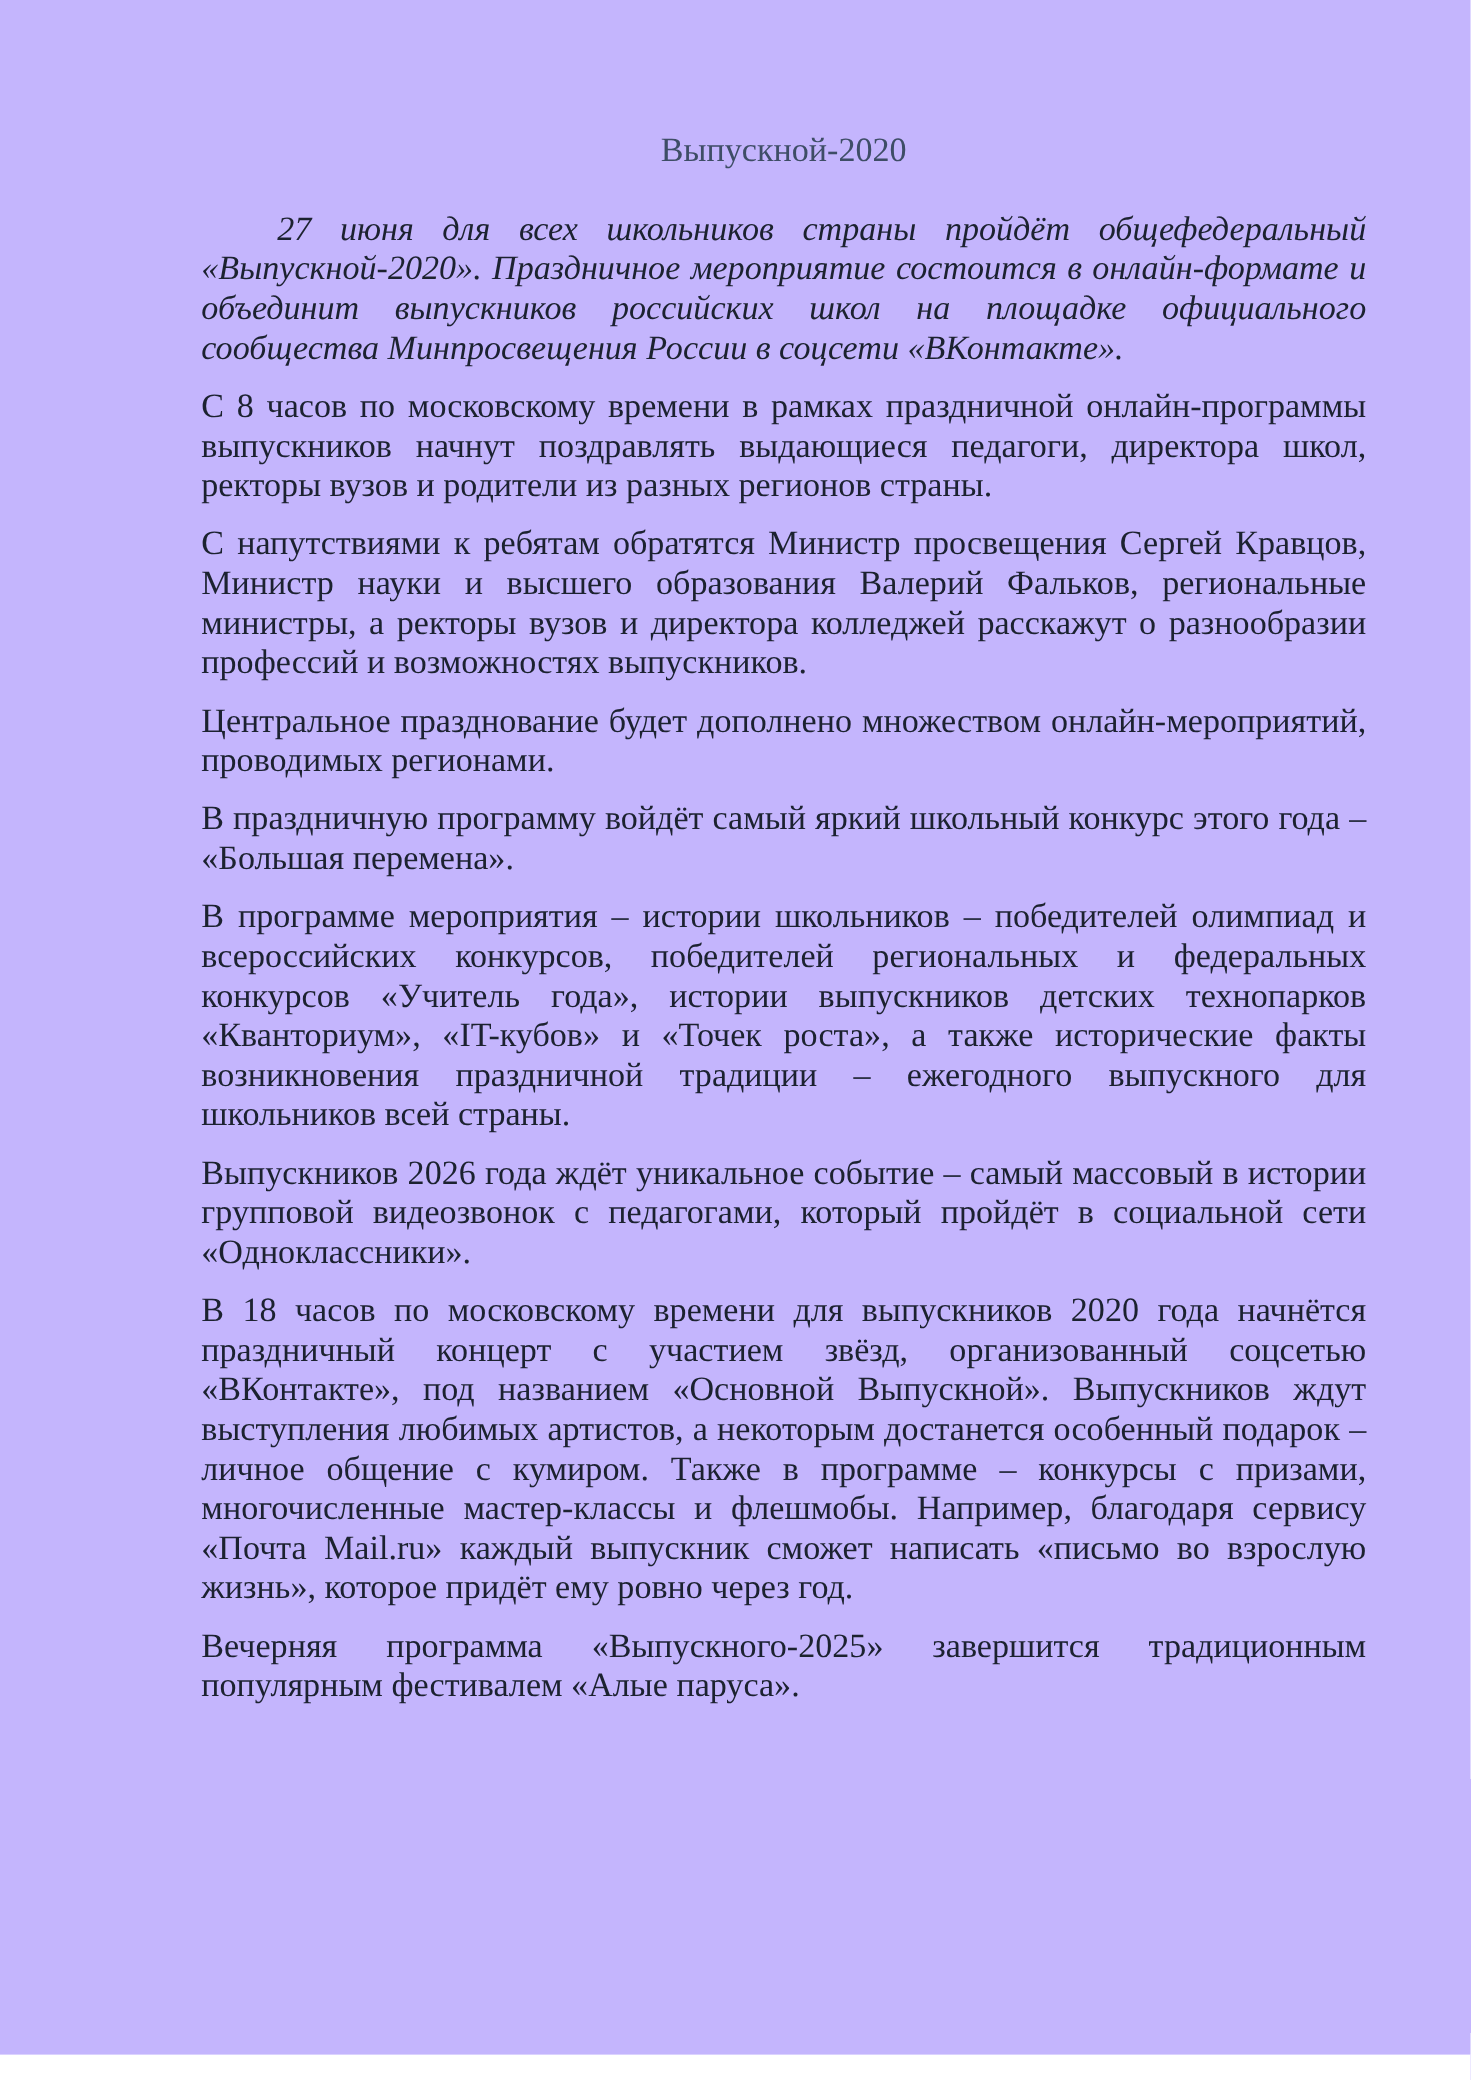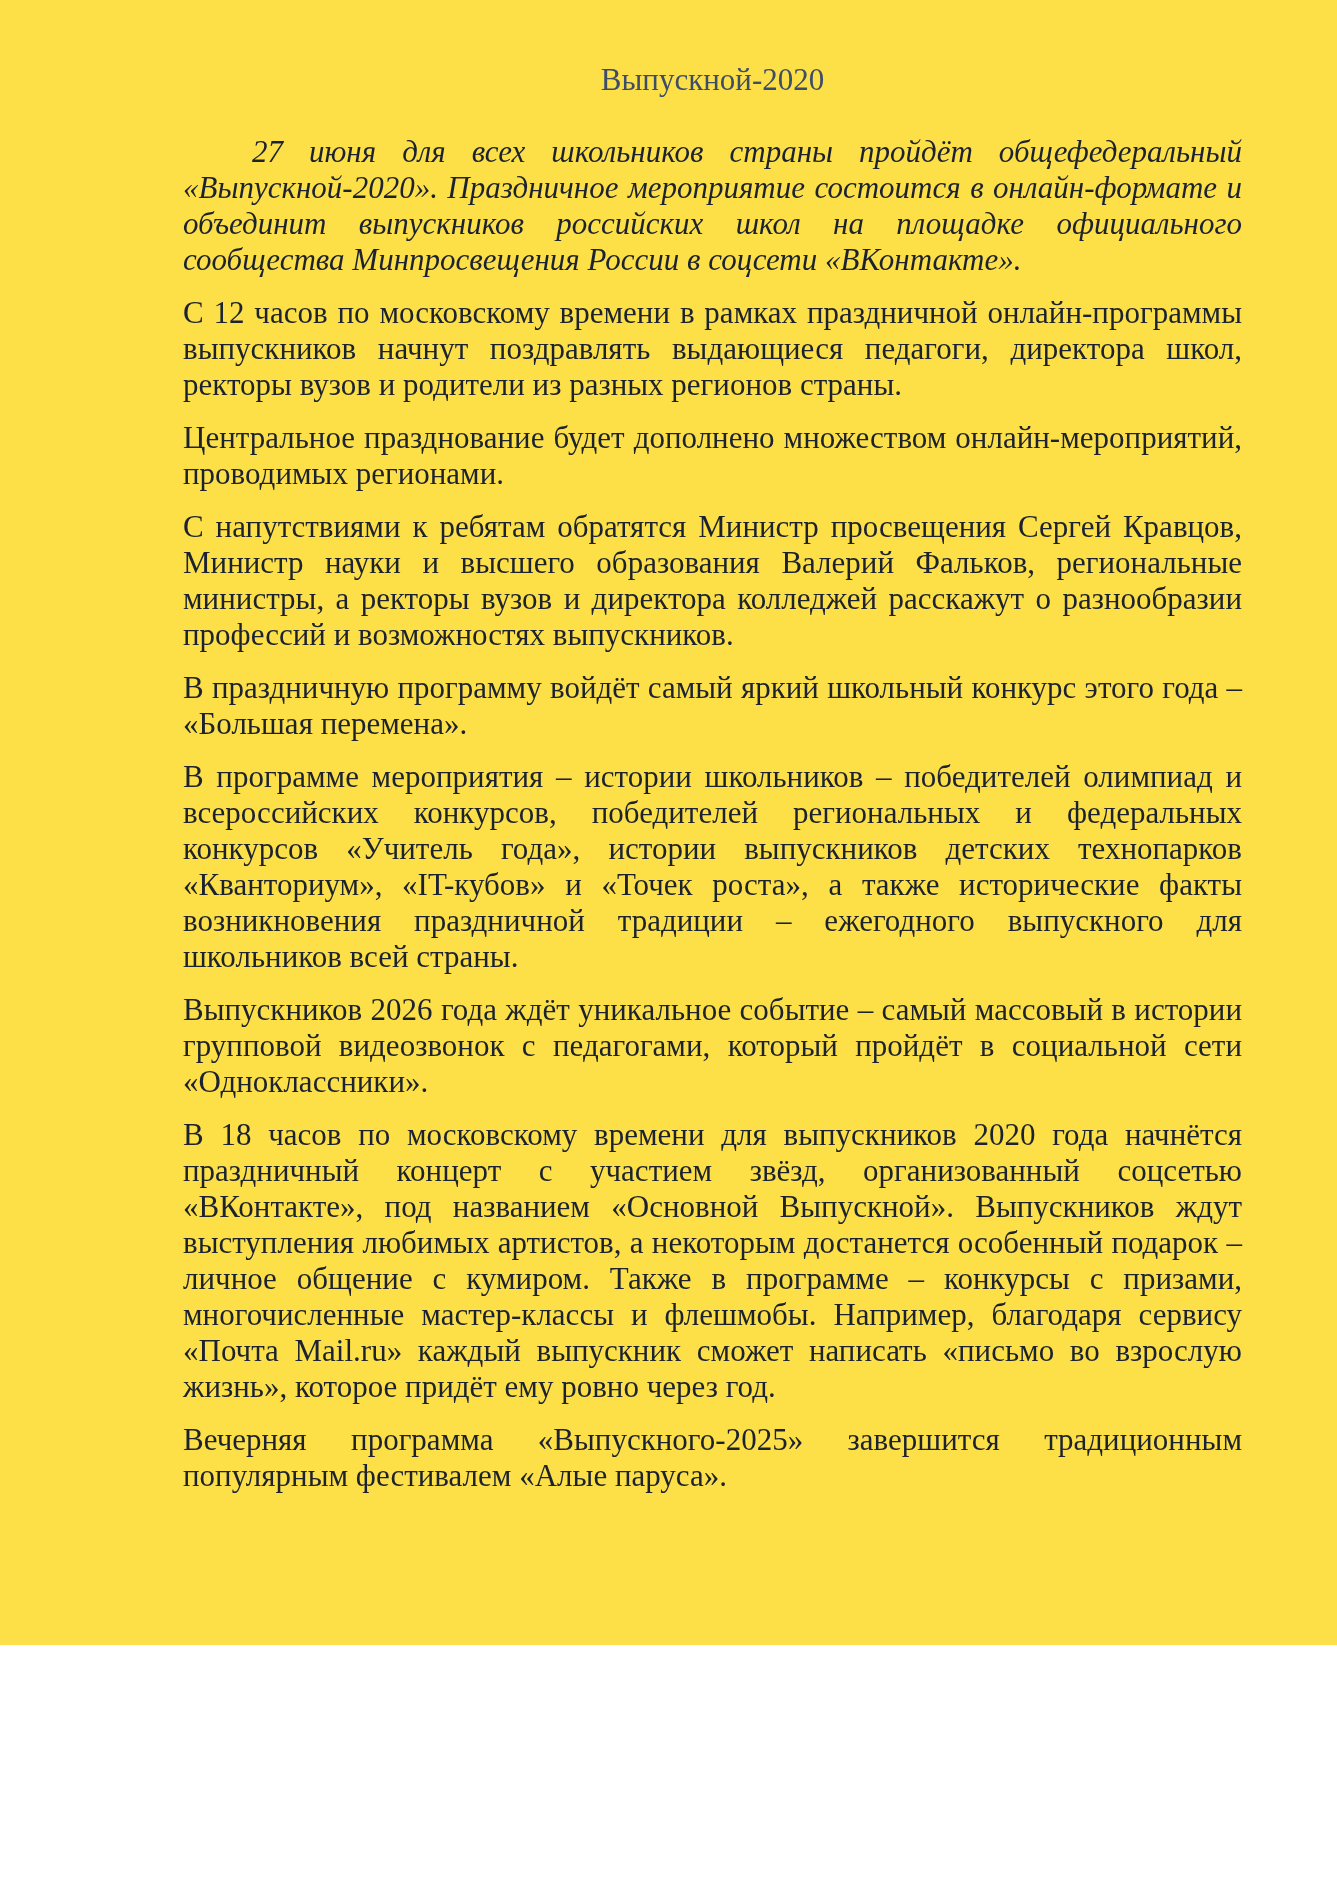--- a/index.html
+++ b/index.html
@@ -10,11 +10,11 @@
   .page {
     position: relative;
     width: 1337px;
-    height: 1645px;
+    height: 1868px;
     margin: 0 auto;
-    background: #fde047;
+    background: #c4b5fd;
     box-sizing: border-box;
-    padding: 60px 95px 0 183px;
+    padding: 116px 95px 0 183px;
     font-family: "Liberation Serif", "DejaVu Serif", serif;
     overflow: hidden;
   }

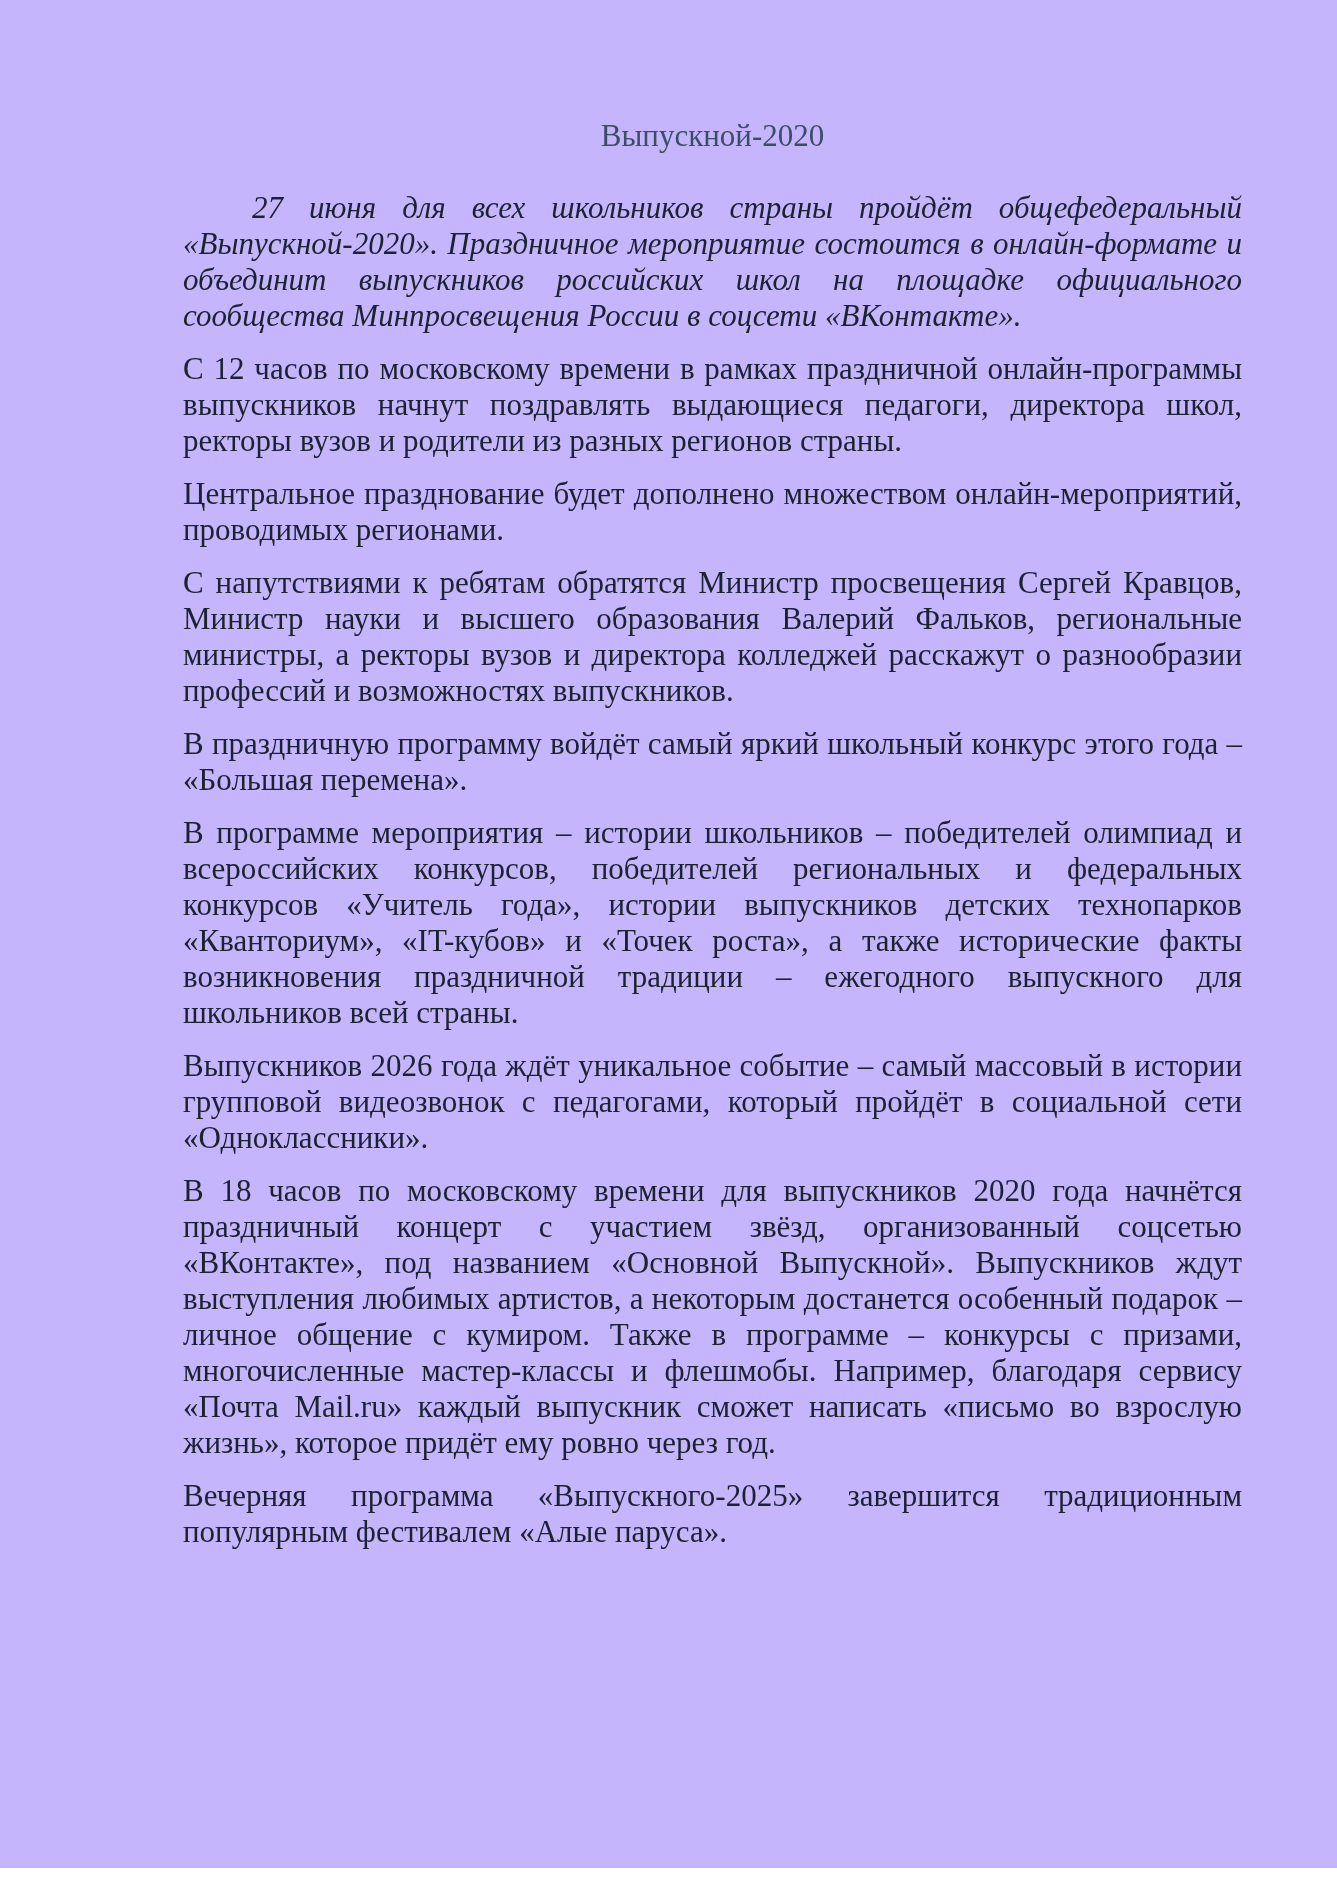--- a/index.html
+++ b/index.html
@@ -48,7 +48,7 @@
 
   <div class="doc-body">
     <p class="first-indent">27 июня для всех школьников страны пройдёт общефедеральный «Выпускной-2020». Праздничное мероприятие состоится в онлайн-формате и объединит выпускников российских школ на площадке официального сообщества Минпросвещения России в соцсети «ВКонтакте».</p>
-    <p>С 12 часов по московскому времени в рамках праздничной онлайн-программы выпускников начнут поздравлять выдающиеся педагоги, директора школ, ректоры вузов и родители из разных регионов страны.</p>
+    <p>С 8 часов по московскому времени в рамках праздничной онлайн-программы выпускников начнут поздравлять выдающиеся педагоги, директора школ, ректоры вузов и родители из разных регионов страны.</p>
     <p>Центральное празднование будет дополнено множеством онлайн-мероприятий, проводимых регионами.</p>
     <p>С напутствиями к ребятам обратятся Министр просвещения Сергей Кравцов, Министр науки и высшего образования Валерий Фальков, региональные министры, а ректоры вузов и директора колледжей расскажут о разнообразии профессий и возможностях выпускников.</p>
     <p>В праздничную программу войдёт самый яркий школьный конкурс этого года – «Большая перемена».</p>

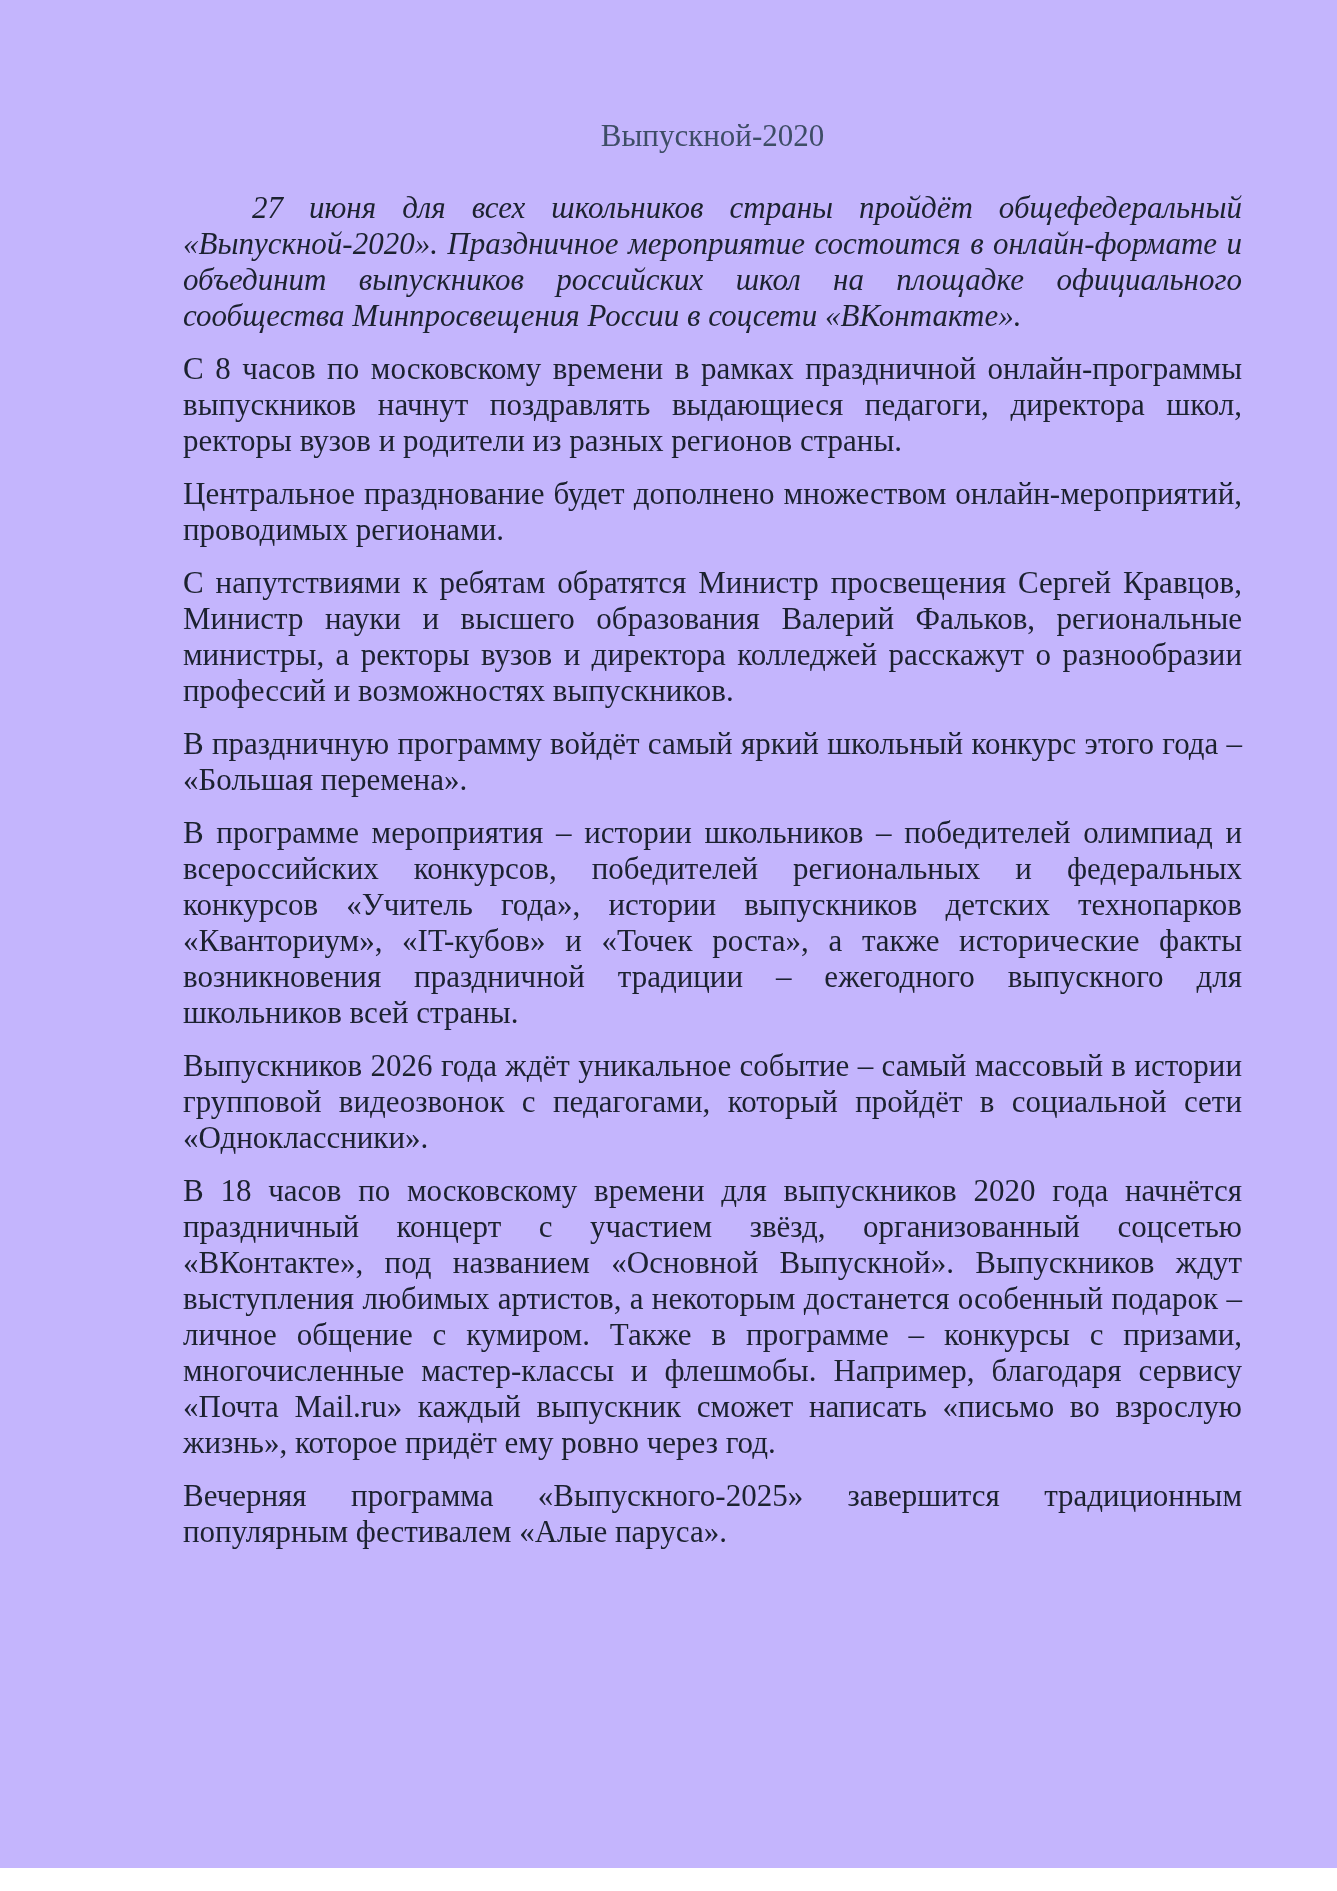--- a/index.html
+++ b/index.html
@@ -49,8 +49,8 @@
   <div class="doc-body">
     <p class="first-indent">27 июня для всех школьников страны пройдёт общефедеральный «Выпускной-2020». Праздничное мероприятие состоится в онлайн-формате и объединит выпускников российских школ на площадке официального сообщества Минпросвещения России в соцсети «ВКонтакте».</p>
     <p>С 8 часов по московскому времени в рамках праздничной онлайн-программы выпускников начнут поздравлять выдающиеся педагоги, директора школ, ректоры вузов и родители из разных регионов страны.</p>
+    <p>С напутствиями к ребятам обратятся Министр просвещения Сергей Кравцов, Министр науки и высшего образования Валерий Фальков, региональные министры, а ректоры вузов и директора колледжей расскажут о разнообразии профессий и возможностях выпускников.</p>
     <p>Центральное празднование будет дополнено множеством онлайн-мероприятий, проводимых регионами.</p>
-    <p>С напутствиями к ребятам обратятся Министр просвещения Сергей Кравцов, Министр науки и высшего образования Валерий Фальков, региональные министры, а ректоры вузов и директора колледжей расскажут о разнообразии профессий и возможностях выпускников.</p>
     <p>В праздничную программу войдёт самый яркий школьный конкурс этого года – «Большая перемена».</p>
     <p>В программе мероприятия – истории школьников – победителей олимпиад и всероссийских конкурсов, победителей региональных и федеральных конкурсов «Учитель года», истории выпускников детских технопарков «Кванториум», «IT-кубов» и «Точек роста», а также исторические факты возникновения праздничной традиции – ежегодного выпускного для школьников всей страны.</p>
     <p>Выпускников 2026 года ждёт уникальное событие – самый массовый в истории групповой видеозвонок с педагогами, который пройдёт в социальной сети «Одноклассники».</p>

